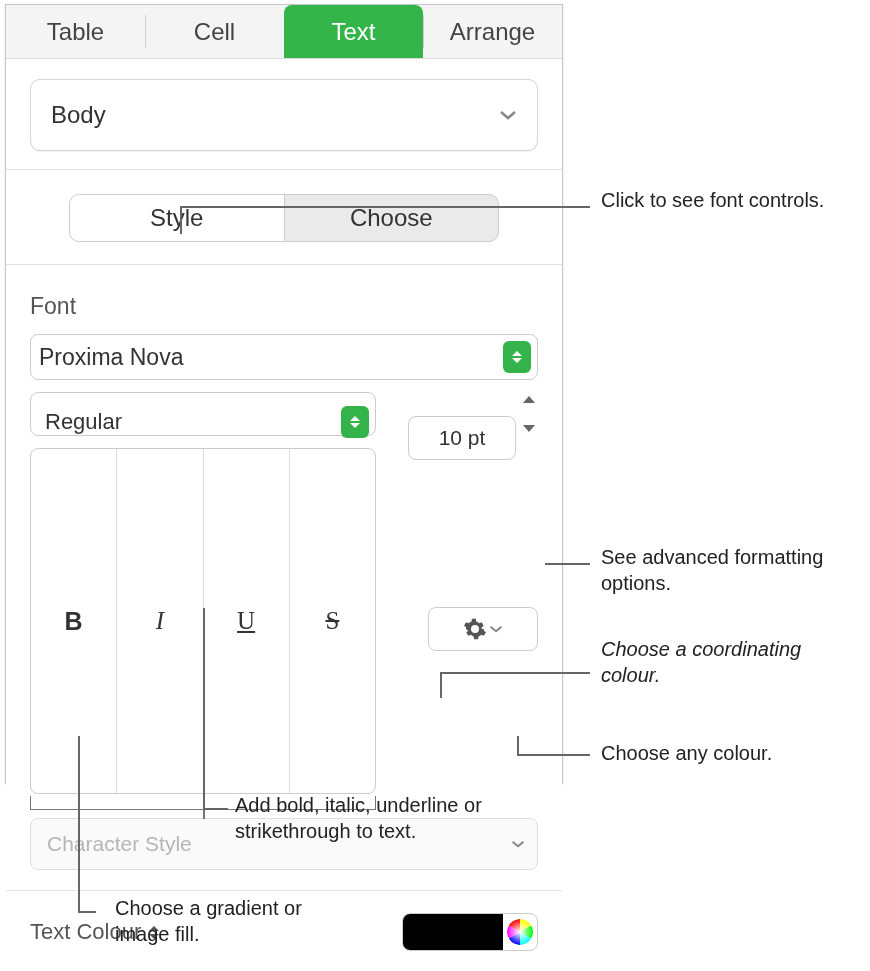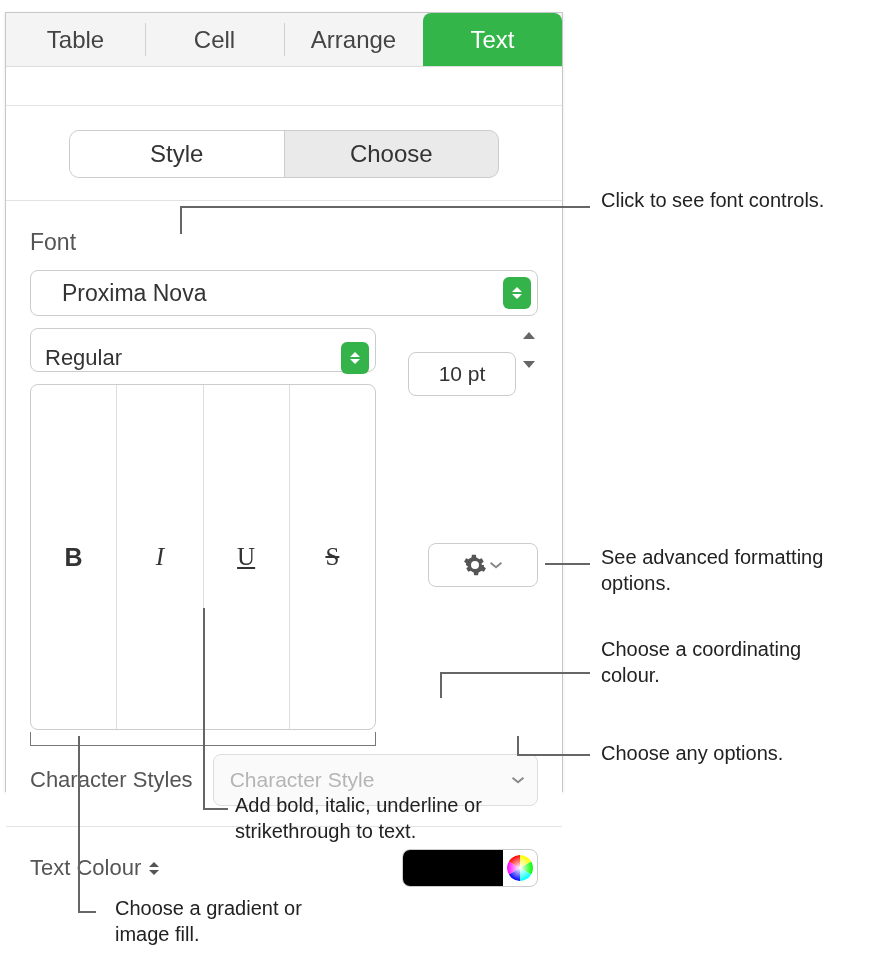--- a/index.html
+++ b/index.html
@@ -15,7 +15,7 @@
   .panel {
     position: absolute;
     left: 5px;
-    top: 12px;
+    top: 4px;
     width: 558px;
     height: 780px;
     border: 1px solid #c7c7c7;

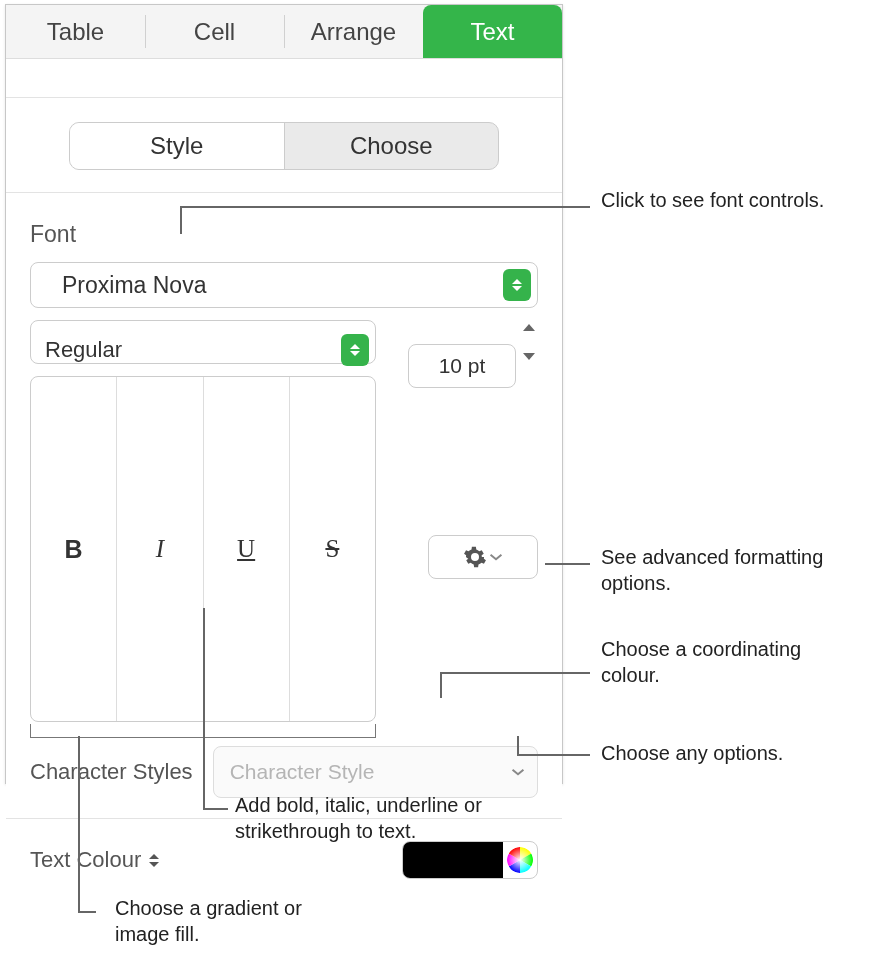--- a/index.html
+++ b/index.html
@@ -349,8 +349,8 @@
   <div class="top-tabs">
     <div class="top-tab">Table</div>
     <div class="top-tab">Cell</div>
+    <div class="top-tab active">Text</div>
     <div class="top-tab">Arrange</div>
-    <div class="top-tab active">Text</div>
   </div>
   <div class="panel-body">
 

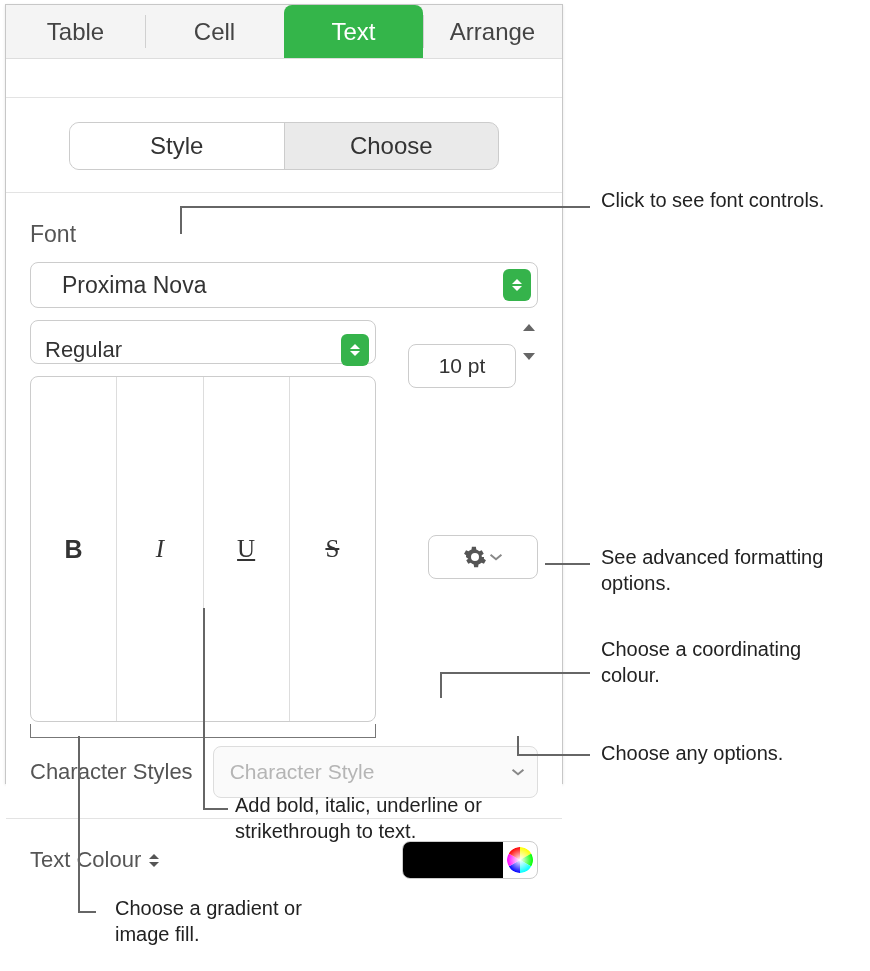--- a/index.html
+++ b/index.html
@@ -354,6 +354,12 @@
   </div>
   <div class="panel-body">
 
+    <div class="style-select">
+      <span>Body</span>
+      <svg class="chevron-down" viewBox="0 0 18 10">
+          <path d="M2 2 L9 8 L16 2"></path>
+        </svg>
+    </div>
 
     <div class="section-divider"></div>
 

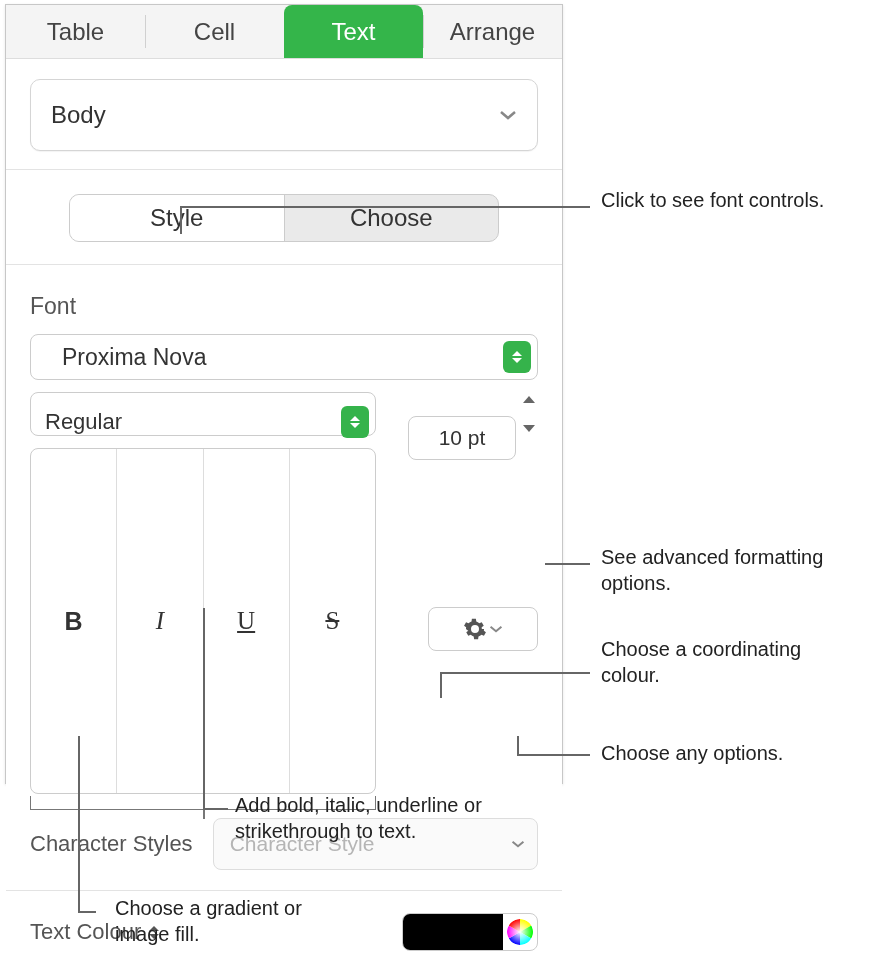--- a/index.html
+++ b/index.html
@@ -117,7 +117,7 @@
     display:flex;
     align-items:center;
     justify-content:space-between;
-    padding: 0 6px 0 31px;
+    padding: 0 6px 0 8px;
     font-size: 23px;
   }
   .green-stepper {

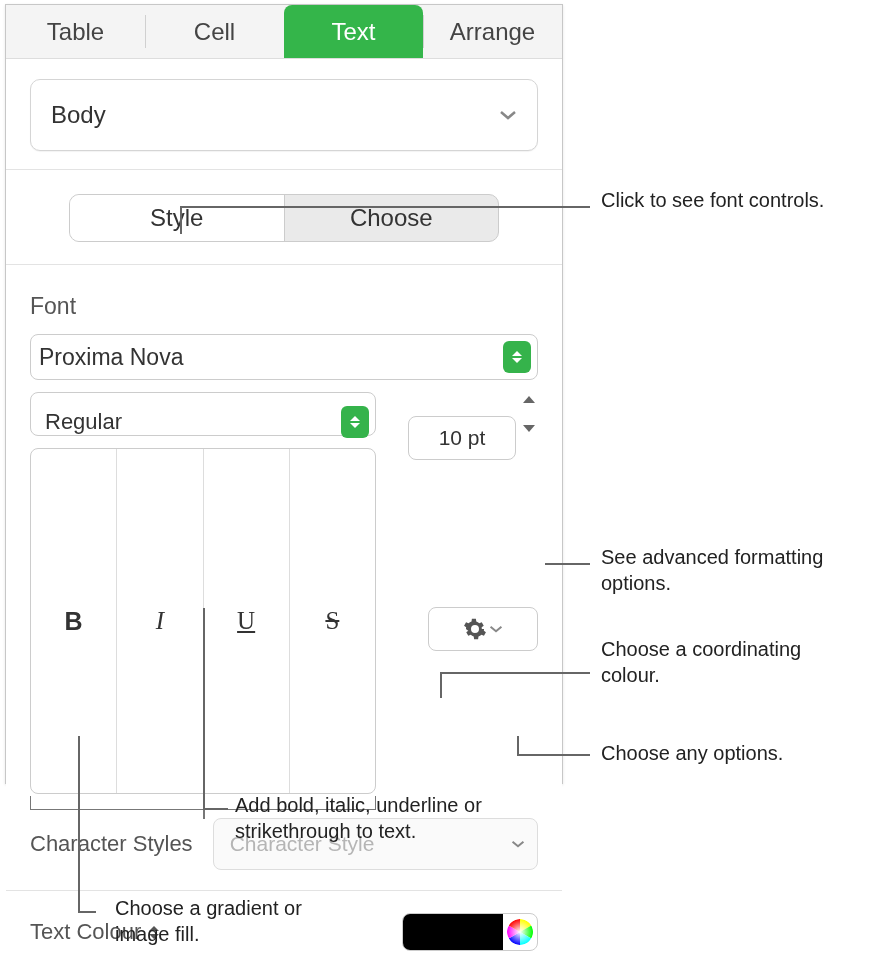--- a/index.html
+++ b/index.html
@@ -475,7 +475,7 @@
 
 <div class="line vline" style="left:440px; top:672px; height:26px;"></div>
 <div class="line hline" style="left:440px; top:672px; width:150px;"></div>
-<div class="callout" style="left:601px; top:636px; width:260px;">Choose a coordinating colour.</div>
+<div class="callout" style="left:601px; top:636px; width:260px;font-style:italic;">Choose a coordinating colour.</div>
 
 <div class="line vline" style="left:517px; top:736px; height:18px;"></div>
 <div class="line hline" style="left:517px; top:754px; width:73px;"></div>

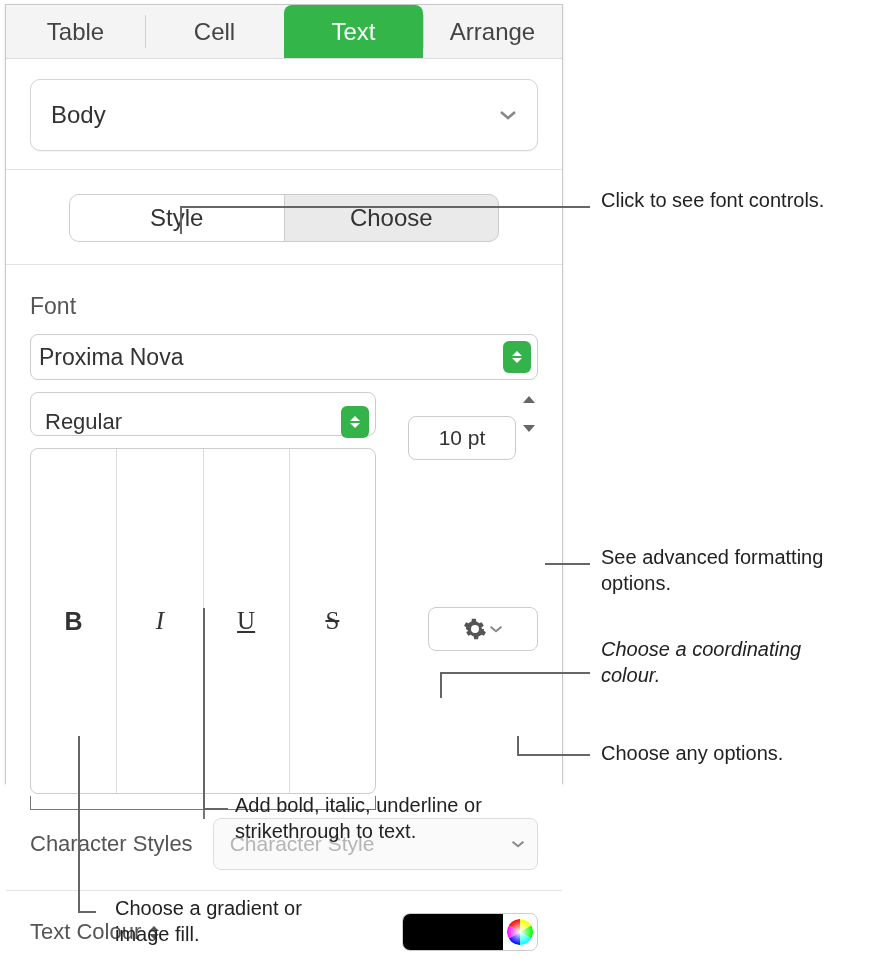--- a/index.html
+++ b/index.html
@@ -479,7 +479,7 @@
 
 <div class="line vline" style="left:517px; top:736px; height:18px;"></div>
 <div class="line hline" style="left:517px; top:754px; width:73px;"></div>
-<div class="callout" style="left:601px; top:740px; width:260px;">Choose any options.</div>
+<div class="callout" style="left:601px; top:740px; width:260px;">Choose any colour.</div>
 
 <div class="line vline" style="left:203px; top:608px; height:200px;"></div>
 <div class="line hline" style="left:203px; top:808px; width:25px;"></div>

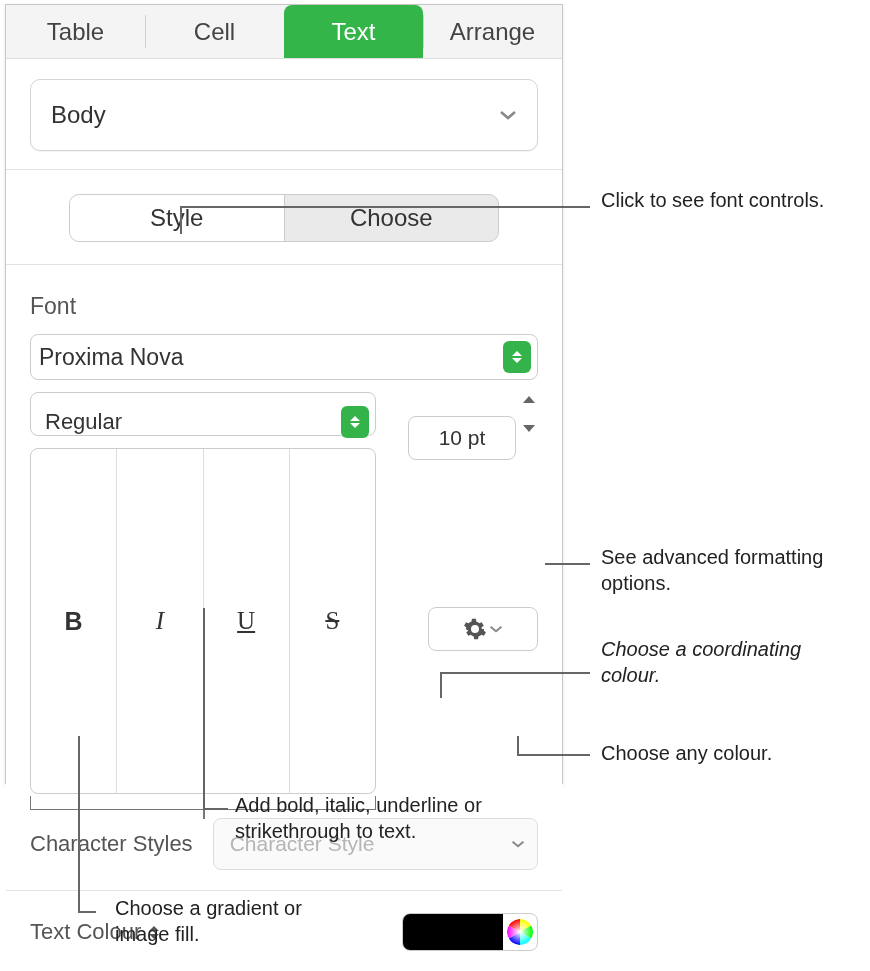--- a/index.html
+++ b/index.html
@@ -420,7 +420,6 @@
     </div>
 
     <div class="charstyle-row">
-      <div class="charstyle-label">Character Styles</div>
       <div class="charstyle-select">
         <span>Character Style</span>
         <svg class="chevron-down" style="width:14px;height:8px" viewBox="0 0 18 10">

